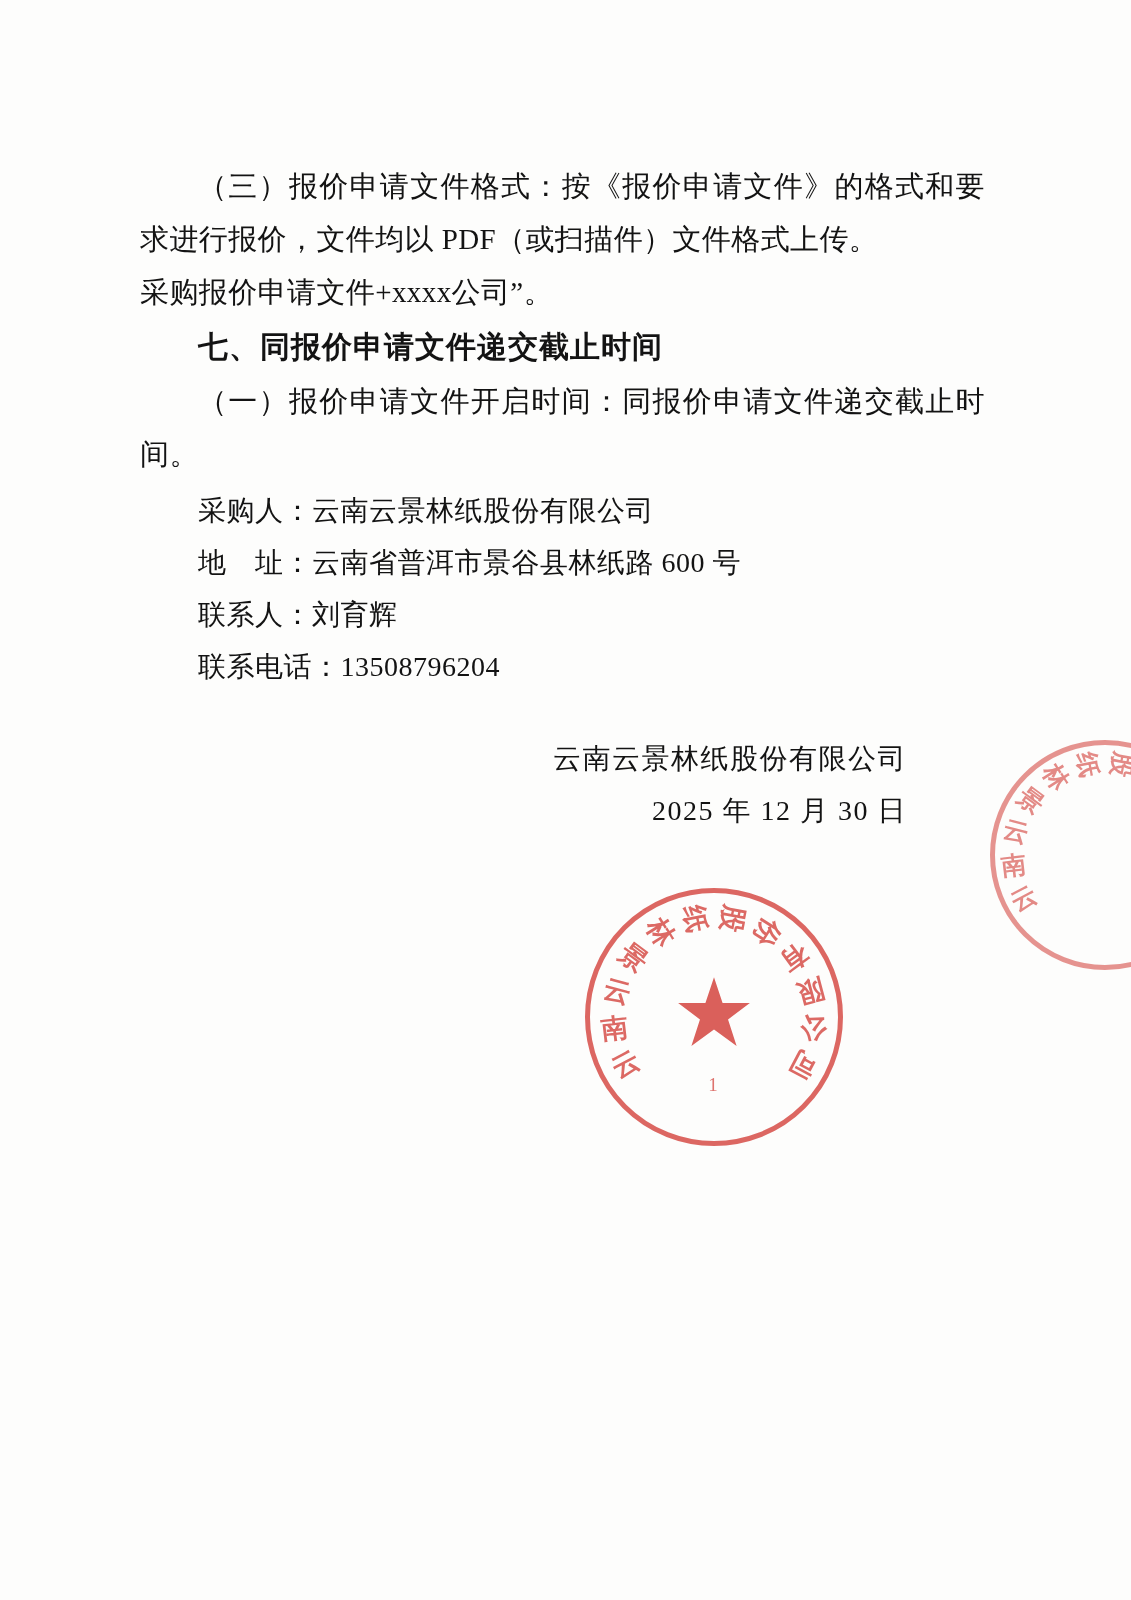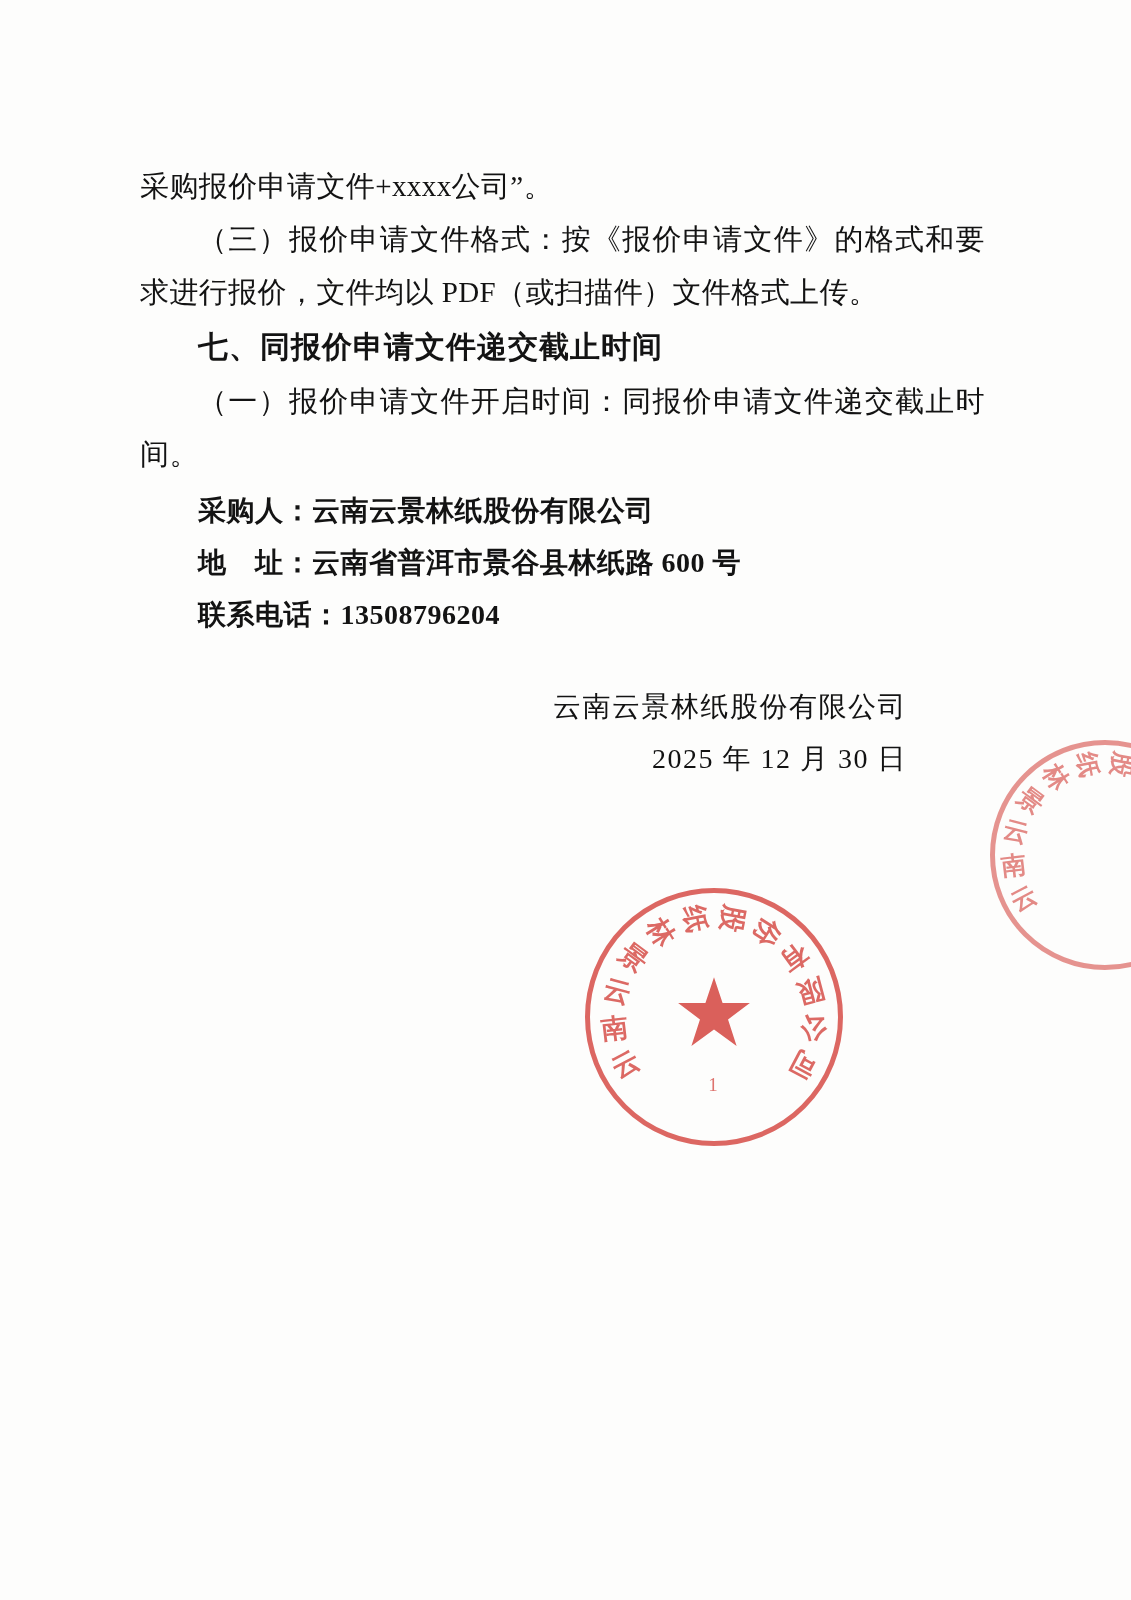--- a/index.html
+++ b/index.html
@@ -141,9 +141,9 @@
 
   <div class="content">
 
+    <p class="para indent block">（三）报价申请文件格式：按《报价申请文件》的格式和要求进行报价，文件均以 PDF（或扫描件）文件格式上传。</p>
+
     <p class="para block">采购报价申请文件+xxxx公司”。</p>
-
-    <p class="para indent block">（三）报价申请文件格式：按《报价申请文件》的格式和要求进行报价，文件均以 PDF（或扫描件）文件格式上传。</p>
 
     <h2 class="heading">七、同报价申请文件递交截止时间</h2>
     <p class="para indent">（一）报价申请文件开启时间：同报价申请文件递交截止时间。</p>

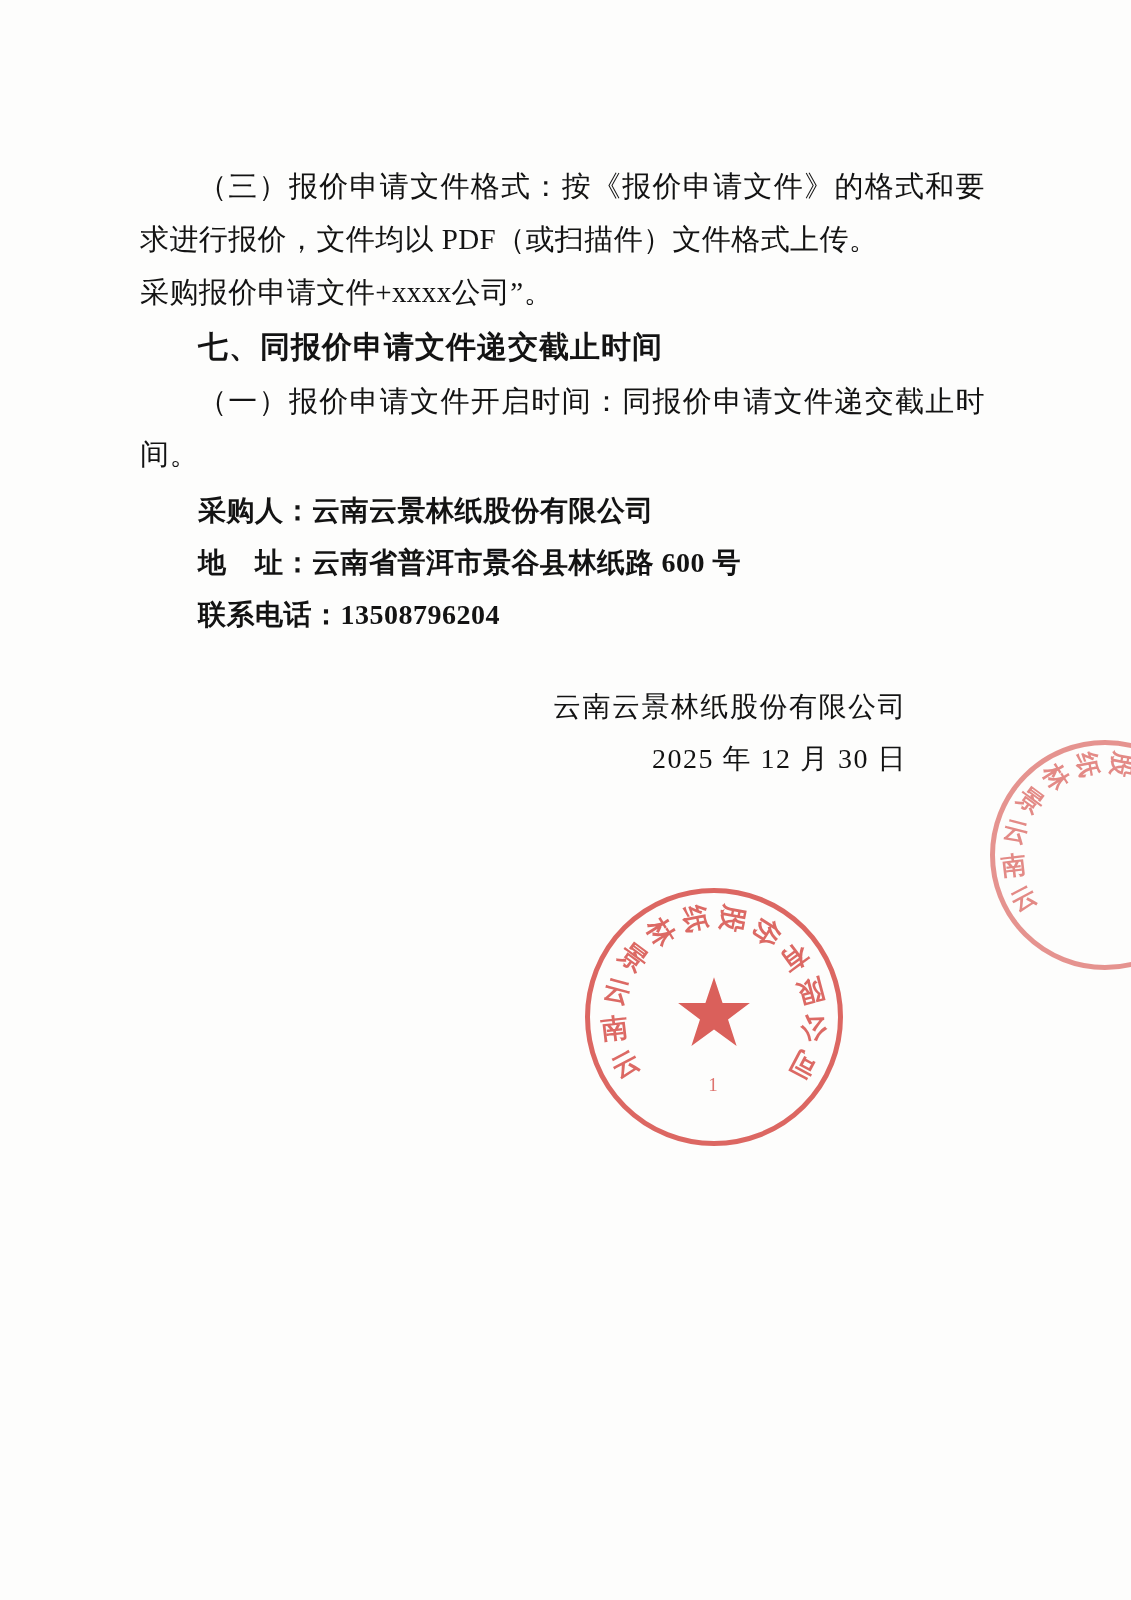--- a/index.html
+++ b/index.html
@@ -45,7 +45,6 @@
   }
   .contact-lines {
     margin-top: 4px;
-    font-weight: bold;
   }
   .contact-line {
     font-size: 28px;

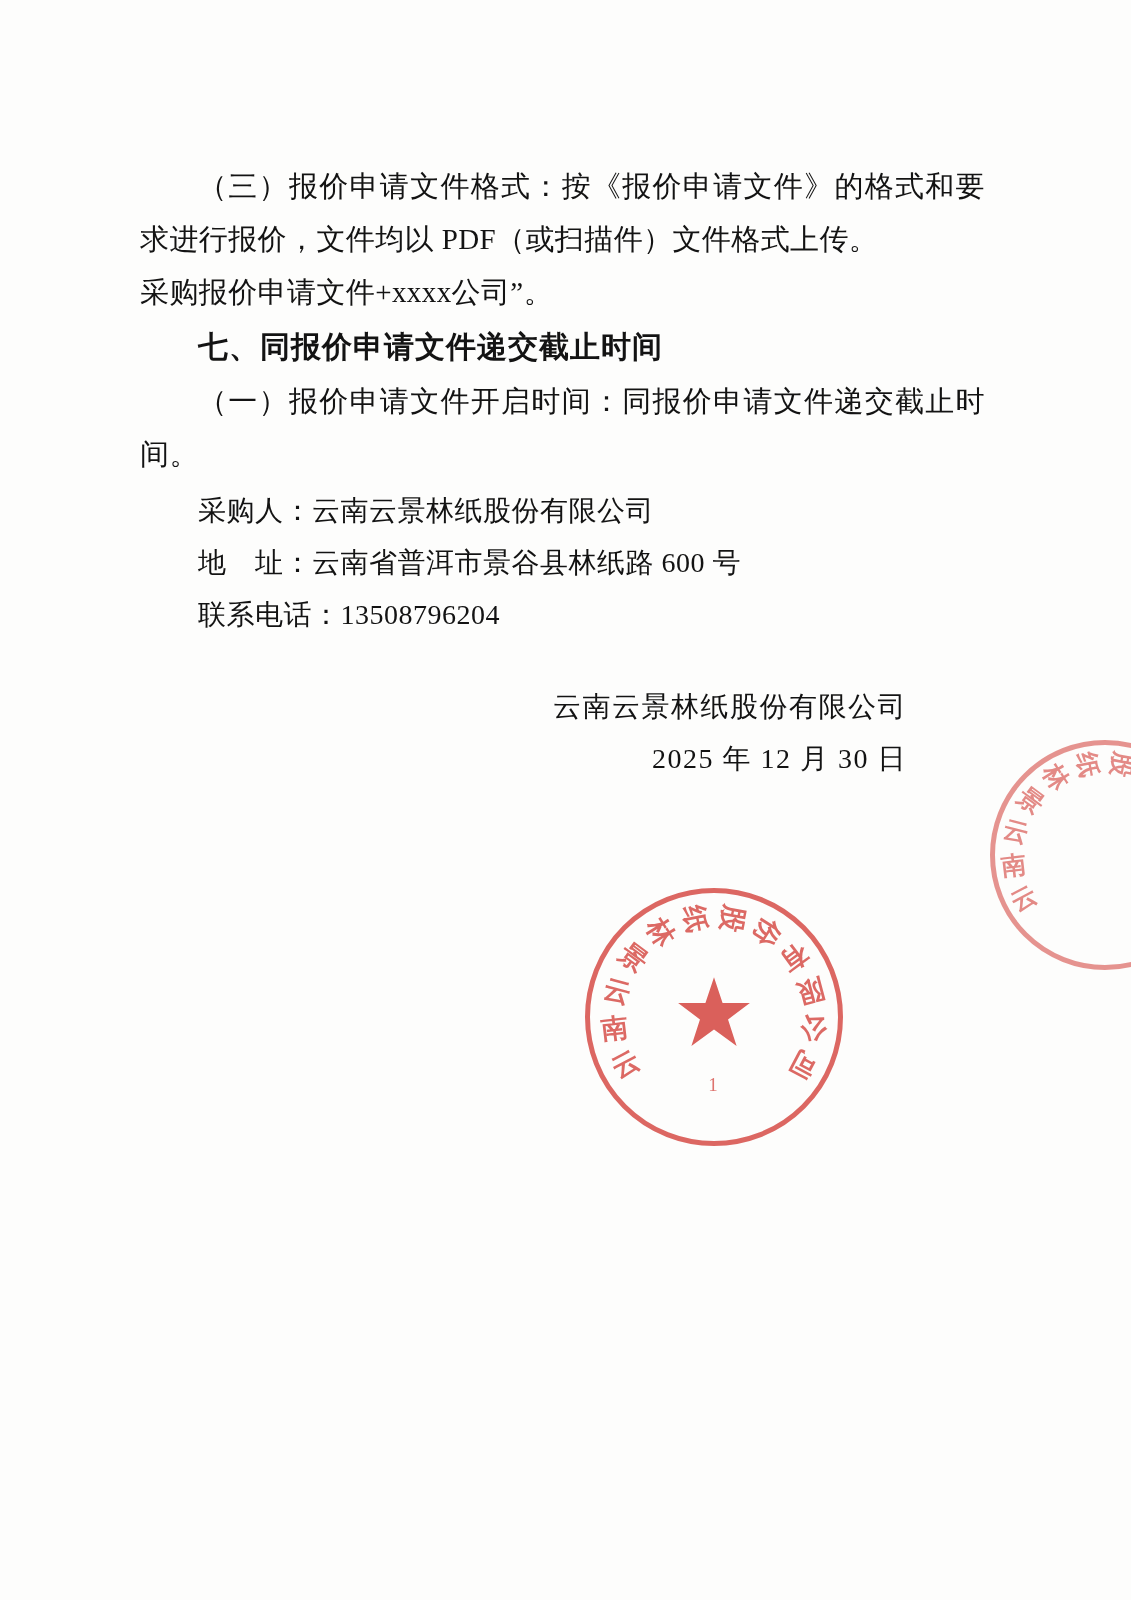--- a/index.html
+++ b/index.html
@@ -154,6 +154,9 @@
       </div>
       <div class="contact-line">
         <span>地　址：</span><span>云南省普洱市景谷县林纸路 600 号</span>
+      </div>
+      <div class="contact-line">
+        <span>联系人：</span><span>刘育辉</span>
       </div>
       <div class="contact-line">
         <span>联系电话：</span><span>13508796204</span>

